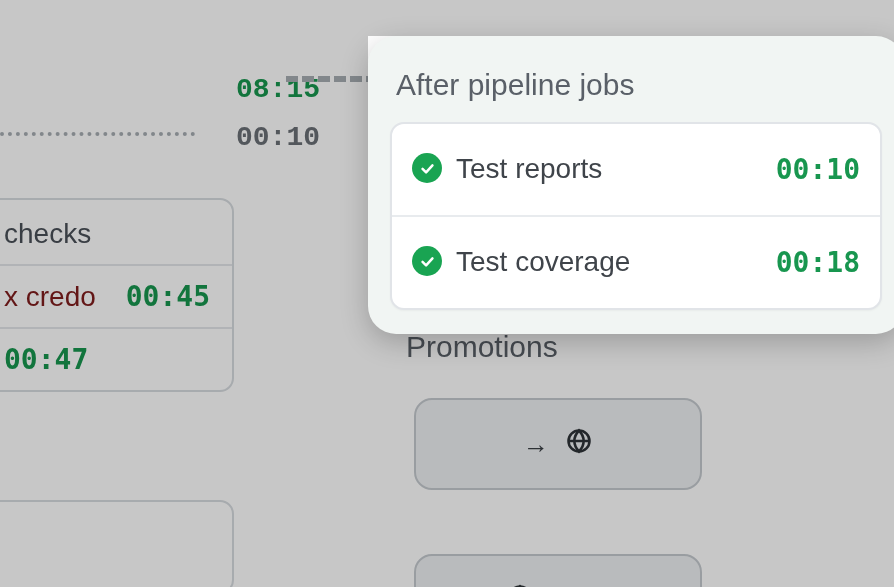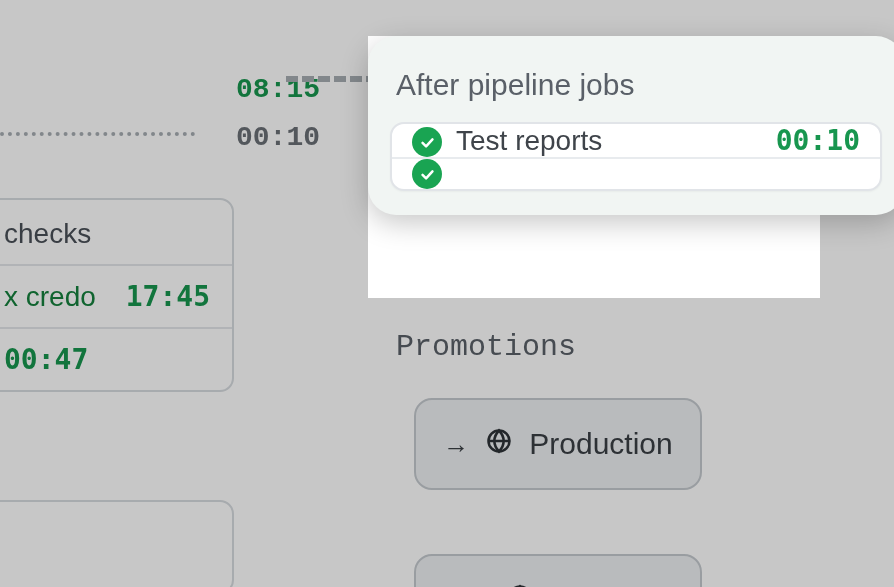--- a/index.html
+++ b/index.html
@@ -123,9 +123,9 @@
   }
   .job-row {
     display: flex;
-    align-items: flex-end;
+    align-items: flex-start;
     gap: 14px;
-    padding: 0 20px;
+    padding: 29px 20px;
     font-size: 28px;
   }
   .job-row + .job-row { border-top: 2px solid #e8ebee; }

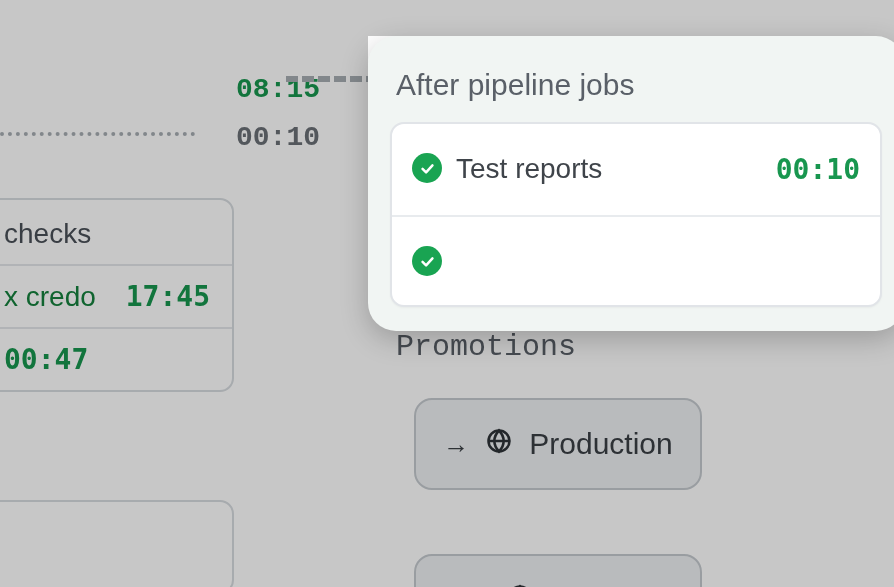--- a/index.html
+++ b/index.html
@@ -251,6 +251,7 @@
             <polyline points="5 12.5 10 17.5 19 7.5"></polyline>
           </svg>
       </span>
+      <span class="name">Test coverage</span>
     </div>
   </div>
 </div>

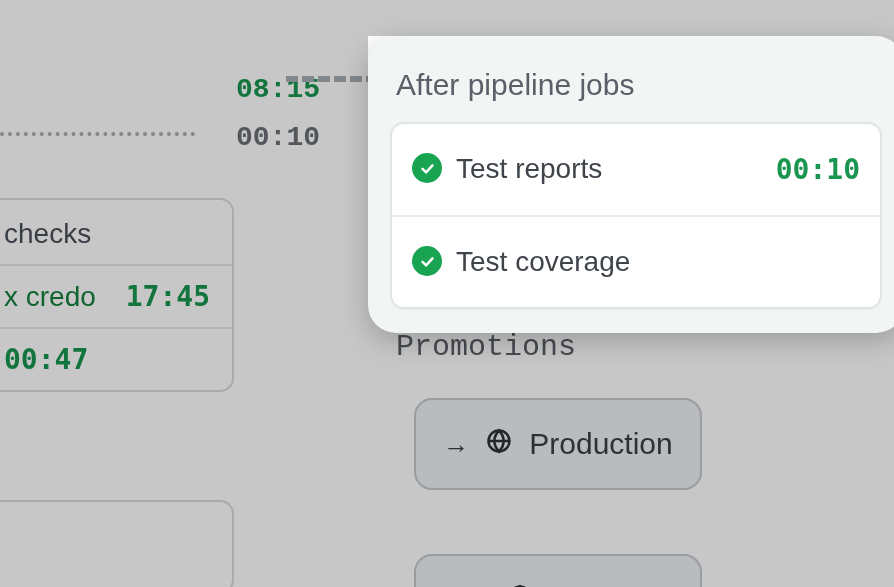--- a/index.html
+++ b/index.html
@@ -252,6 +252,7 @@
           </svg>
       </span>
       <span class="name">Test coverage</span>
+      <span class="dur">00:18</span>
     </div>
   </div>
 </div>

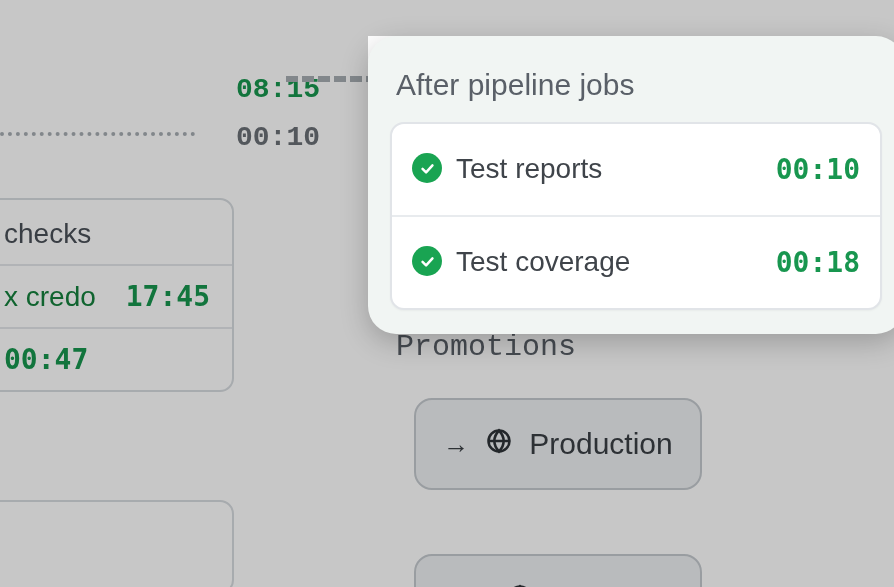--- a/index.html
+++ b/index.html
@@ -72,7 +72,7 @@
     border-top: 2px solid #e3e6ea;
     font-size: 28px;
   }
-  .check-row .name { color: #15803d; }
+  .check-row .name { color: #7f1d1d; }
   .check-row .dur  { font-family: "SFMono-Regular", Consolas, monospace; color:#18964f; font-weight:600; }
 
   .small-card-peek {

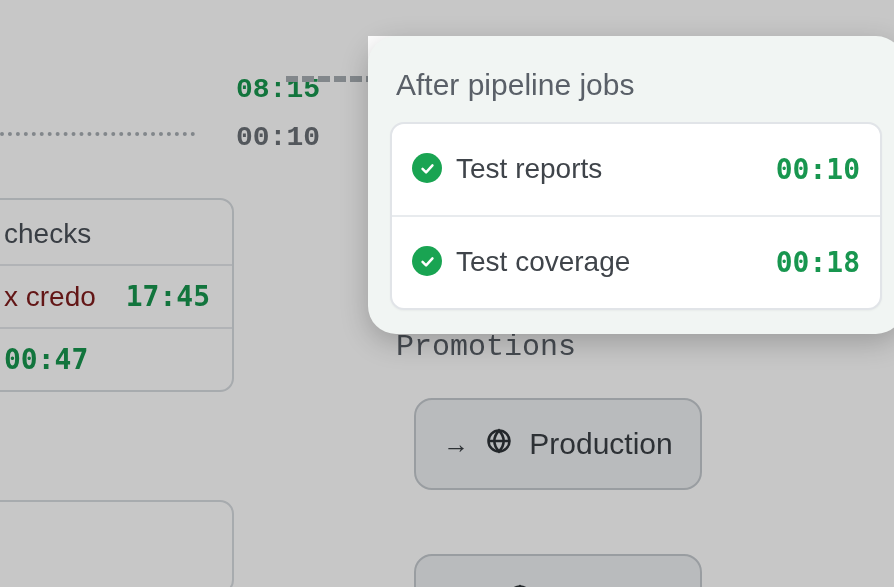--- a/index.html
+++ b/index.html
@@ -193,7 +193,7 @@
   <div class="checks-title">checks</div>
   <div class="check-row">
     <span class="name">x credo</span>
-    <span class="dur">17:45</span>
+    <span class="dur">00:45</span>
   </div>
   <div class="check-row">
     <span class="dur">00:47</span>

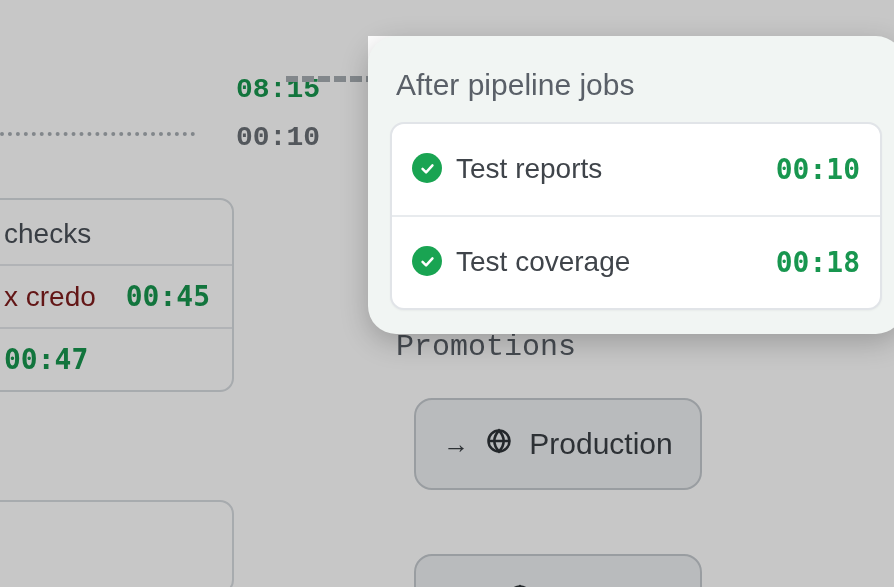--- a/index.html
+++ b/index.html
@@ -143,12 +143,11 @@
   
   .promotions-title {
     position:absolute;
-    left: 396px;
+    left: 406px;
     top: 330px;
     font-size: 30px;
     color:#5a6068;
     font-weight:500;
-    font-family:Liberation Mono, monospace;
   }
   .promo-btn {
     position:absolute;

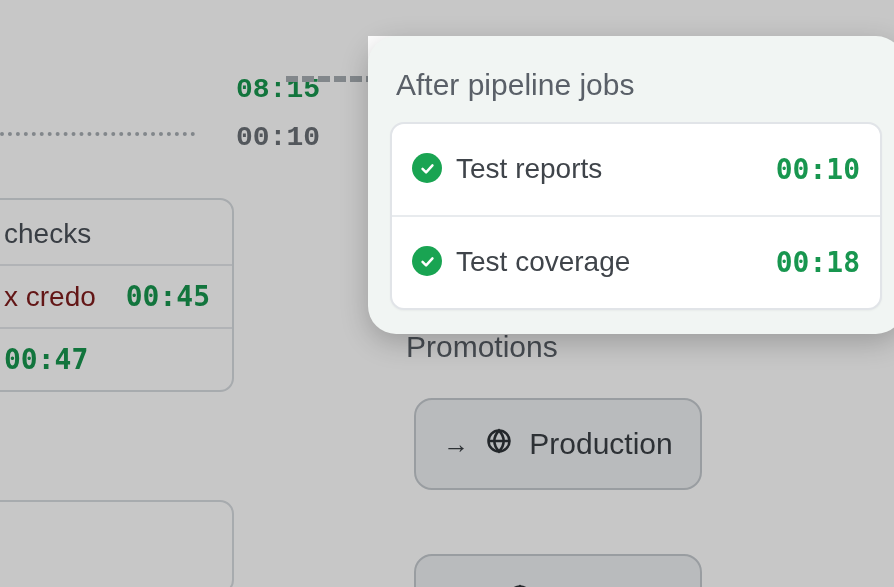--- a/index.html
+++ b/index.html
@@ -211,7 +211,6 @@
       <path d="M3 12h18M12 3c2.8 3 4 6 4 9s-1.2 6-4 9c-2.8-3-4-6-4-9s1.2-6 4-9z"></path>
     </svg>
   </span>
-  <span>Production</span>
 </div>
 
 <div class="promo-btn staging">

